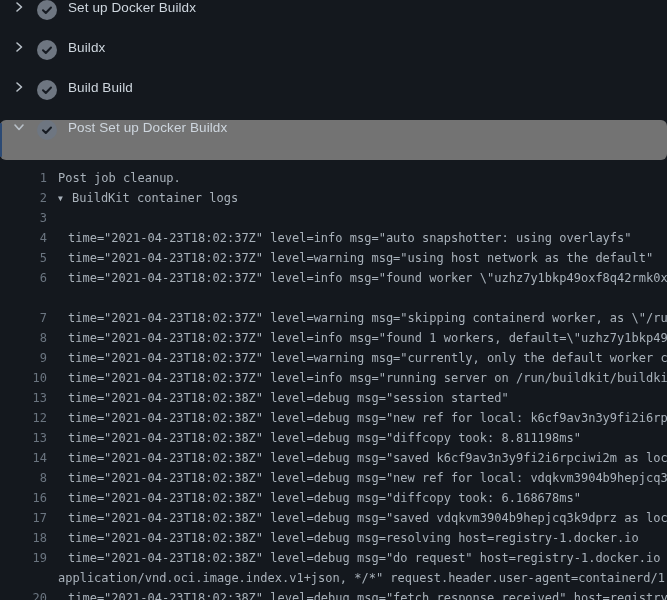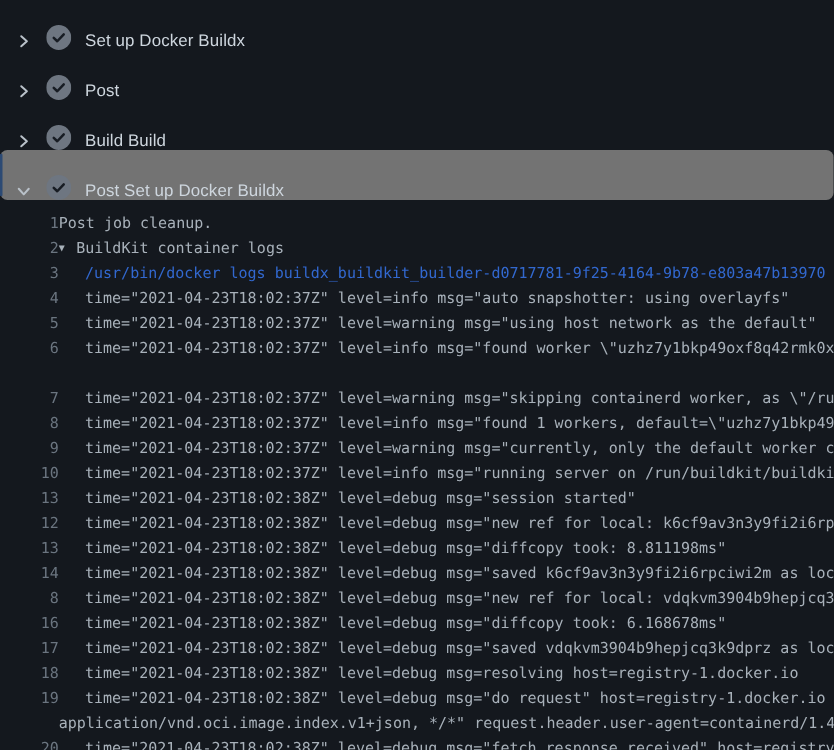--- a/index.html
+++ b/index.html
@@ -15,7 +15,7 @@
   .section-row {
     height: 40px;
     display: flex;
-    align-items: flex-end;
+    align-items: flex-start;
     padding-left: 12px;
     position: relative;
     cursor: pointer;

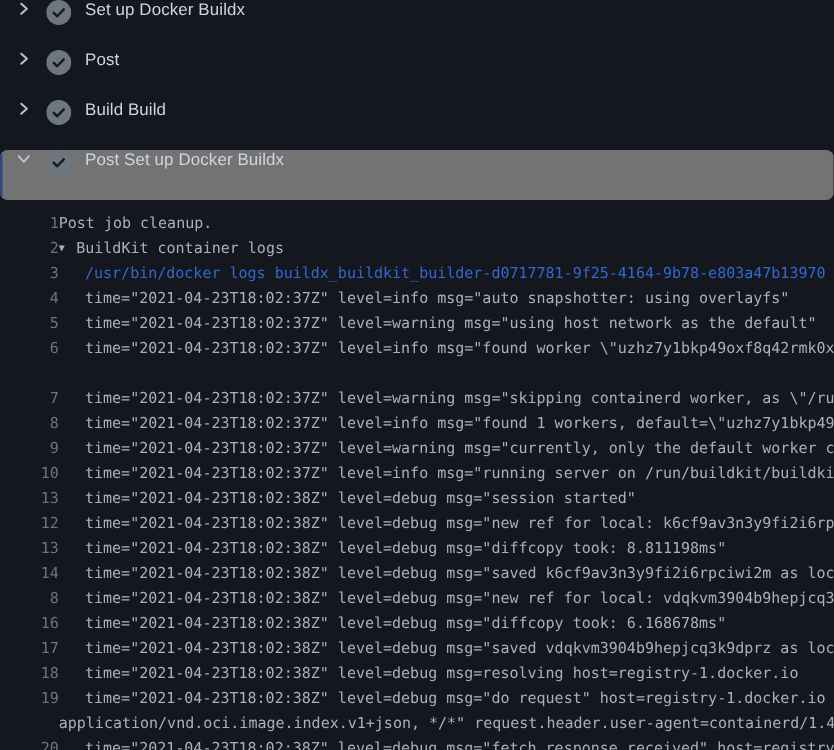--- a/index.html
+++ b/index.html
@@ -112,7 +112,7 @@
             <path d="M6 10.3 L8.8 13 L14 7.5" fill="none" stroke="#171c23" stroke-width="2" stroke-linecap="round" stroke-linejoin="round"></path>
           </svg>
         </span>
-        <span class="section-label">Post</span>
+        <span class="section-label">Buildx</span>
       </div>
       <div class="section-row">
         <span class="chev">

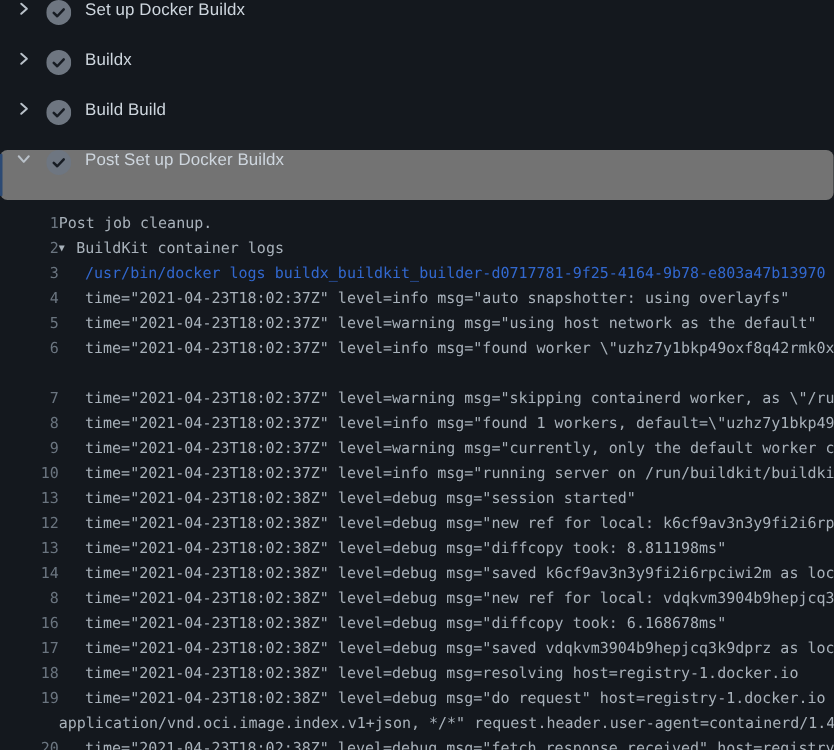--- a/index.html
+++ b/index.html
@@ -69,7 +69,7 @@
     flex: none;
     cursor: pointer;
   }
-  .ltext { color: #a8b1ba; }
+  .ltext { margin-left: 11px; color: #a8b1ba; }
   .ltext.ind { margin-left: 21px; }
   .ltext.command { color: #3268cf; }
   .tri {

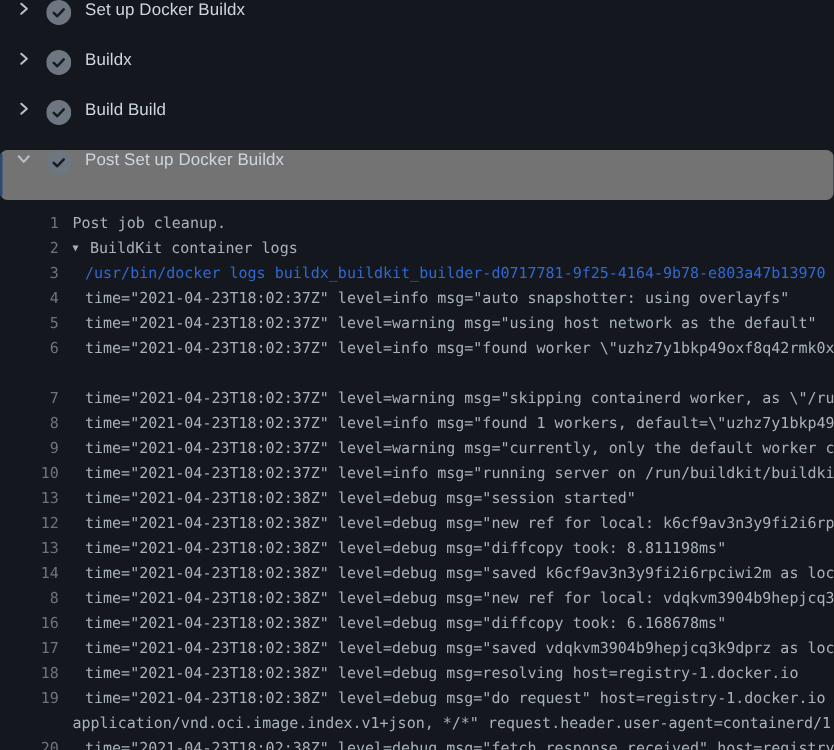--- a/index.html
+++ b/index.html
@@ -147,7 +147,7 @@
   <div class="log">
       <div class="log-row"><span class="lnum">1</span><span class="ltext">Post job cleanup.</span></div>
       <div class="log-row"><span class="lnum">2</span><span class="ltext"><span class="tri">▼</span><span>BuildKit container logs</span></span></div>
-      <div class="log-row"><span class="lnum">3</span><span class="ltext ind command">/usr/bin/docker logs buildx_buildkit_builder-d0717781-9f25-4164-9b78-e803a47b13970</span></div>
+      <div class="log-row"><span class="lnum">3</span></div>
       <div class="log-row"><span class="lnum">4</span><span class="ltext ind">time="2021-04-23T18:02:37Z" level=info msg="auto snapshotter: using overlayfs"</span></div>
       <div class="log-row"><span class="lnum">5</span><span class="ltext ind">time="2021-04-23T18:02:37Z" level=warning msg="using host network as the default"</span></div>
       <div class="log-row"><span class="lnum">6</span><span class="ltext ind">time="2021-04-23T18:02:37Z" level=info msg="found worker \"uzhz7y1bkp49oxf8q42rmk0xj</span></div>

